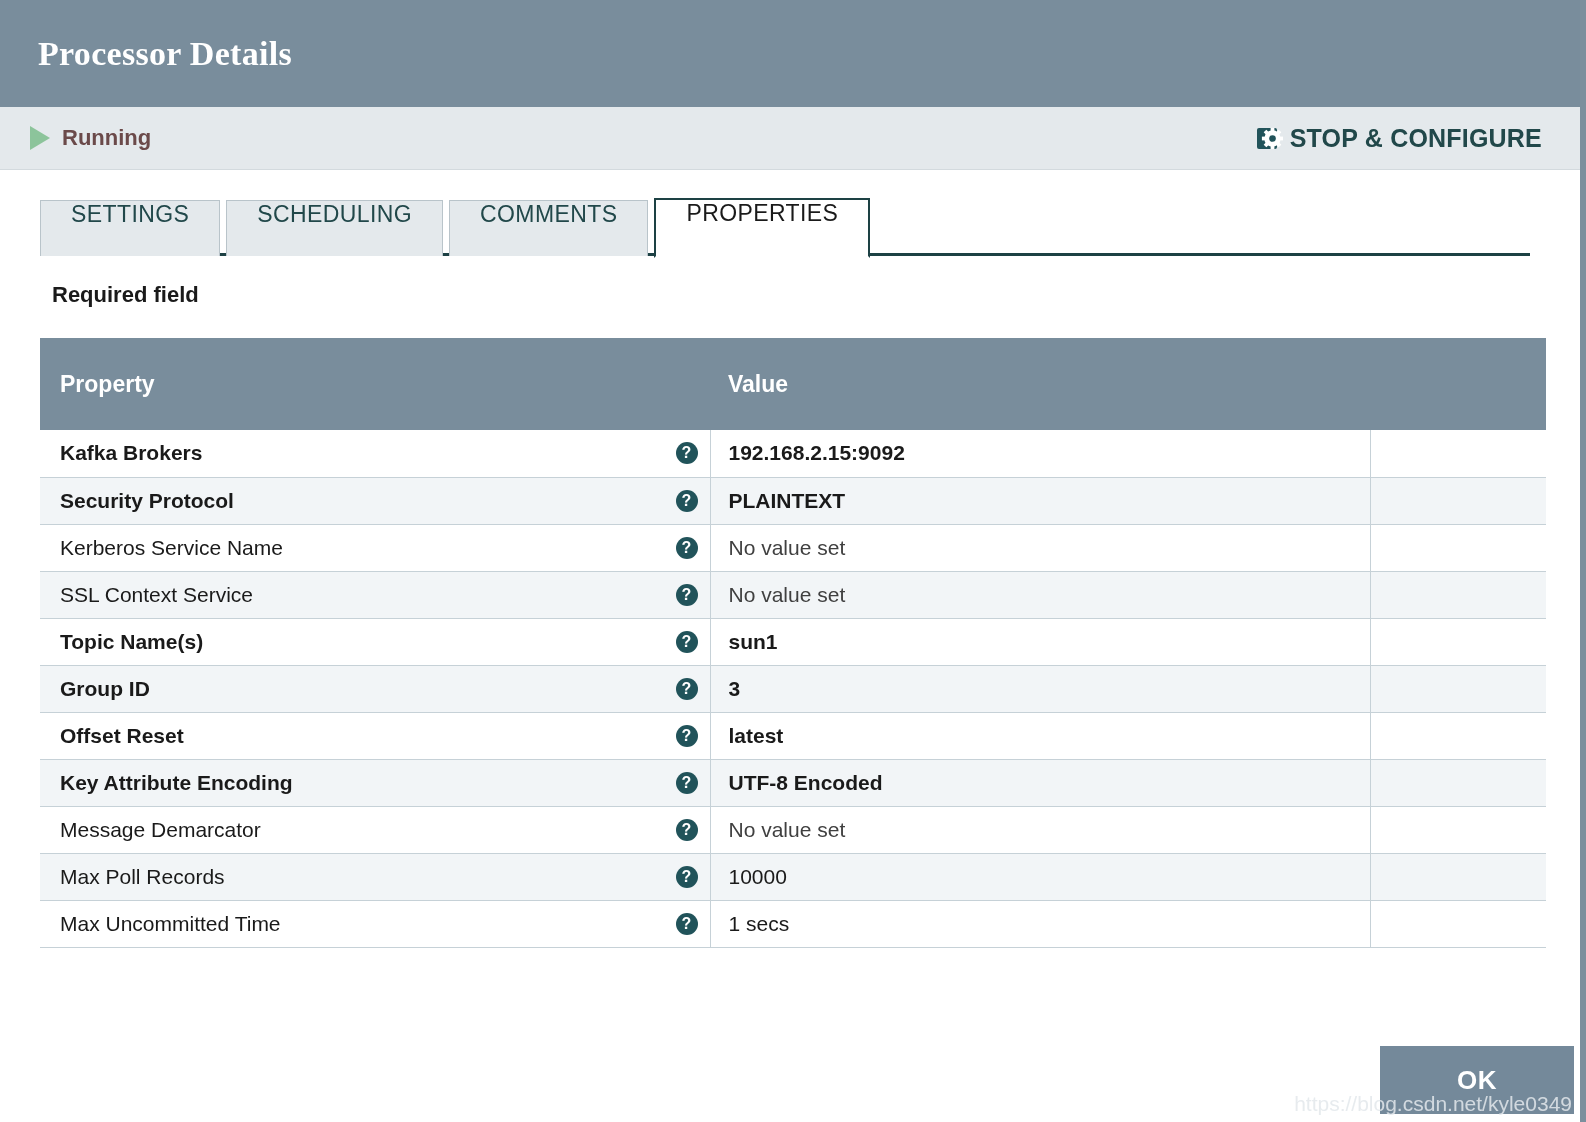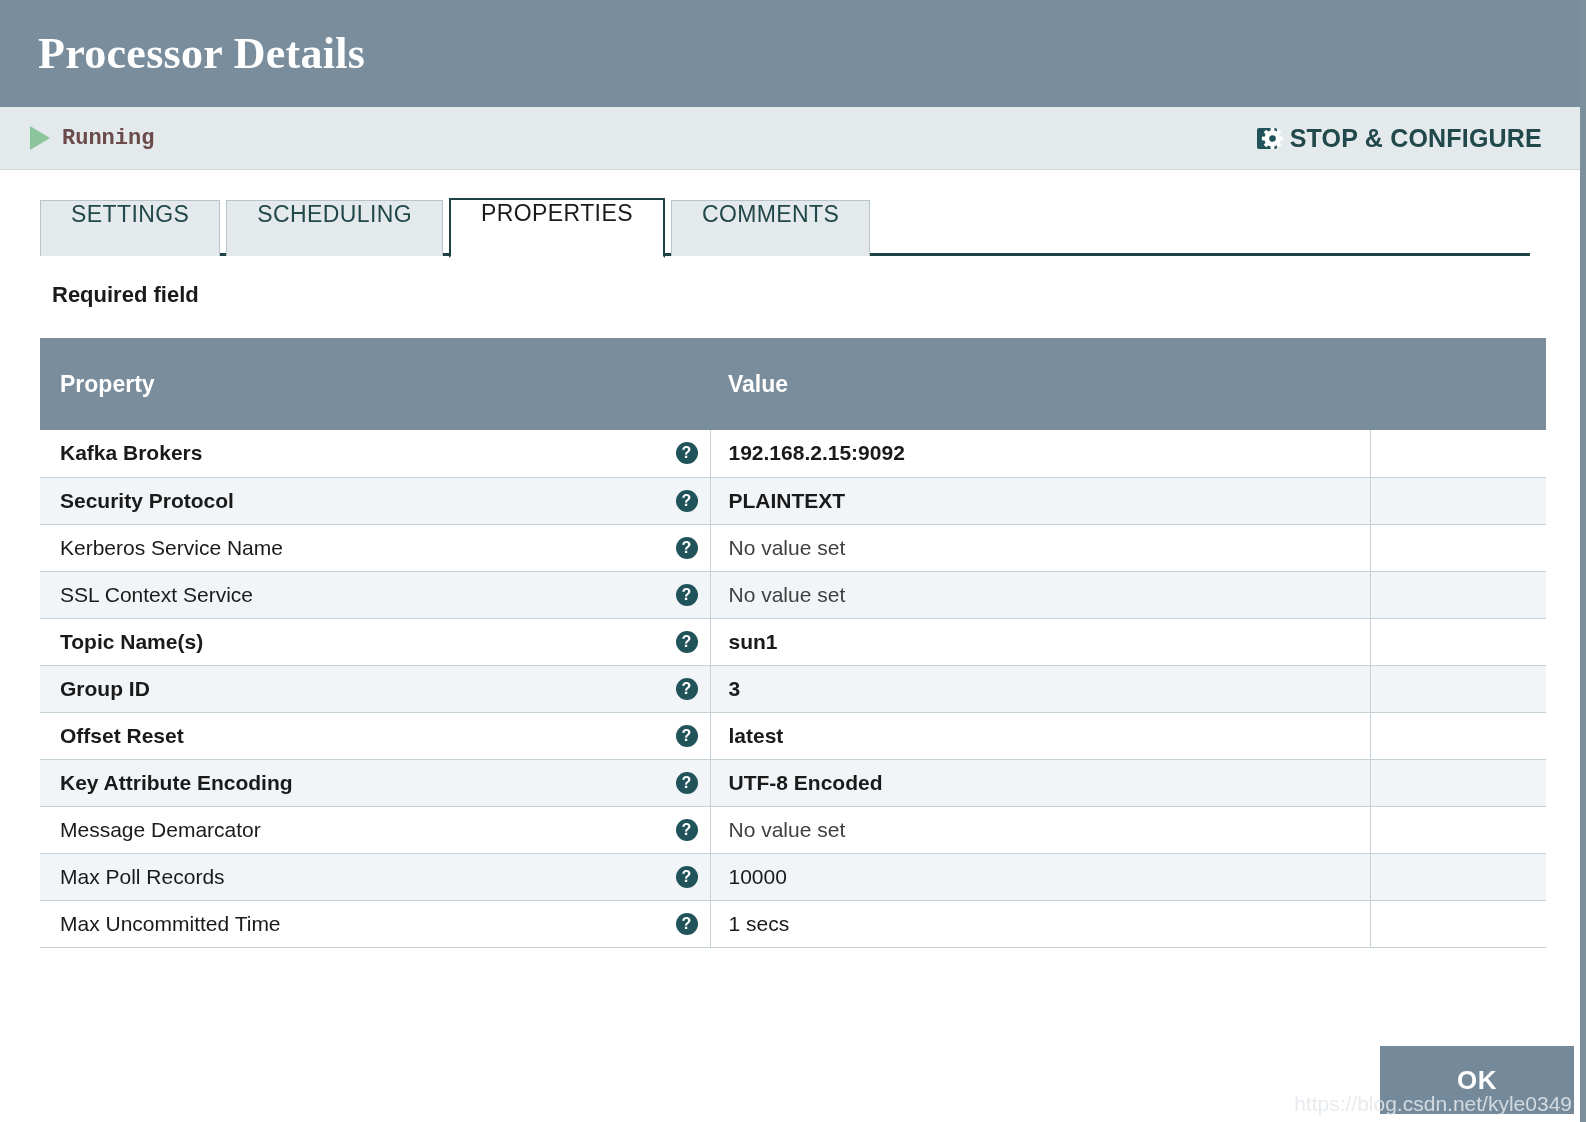--- a/index.html
+++ b/index.html
@@ -40,7 +40,7 @@
     color: #ffffff;
     font-family: "Liberation Serif", serif;
     font-weight: bold;
-    font-size: 44px;
+    font-size: 34px;
     letter-spacing: 0.3px;
   }
 

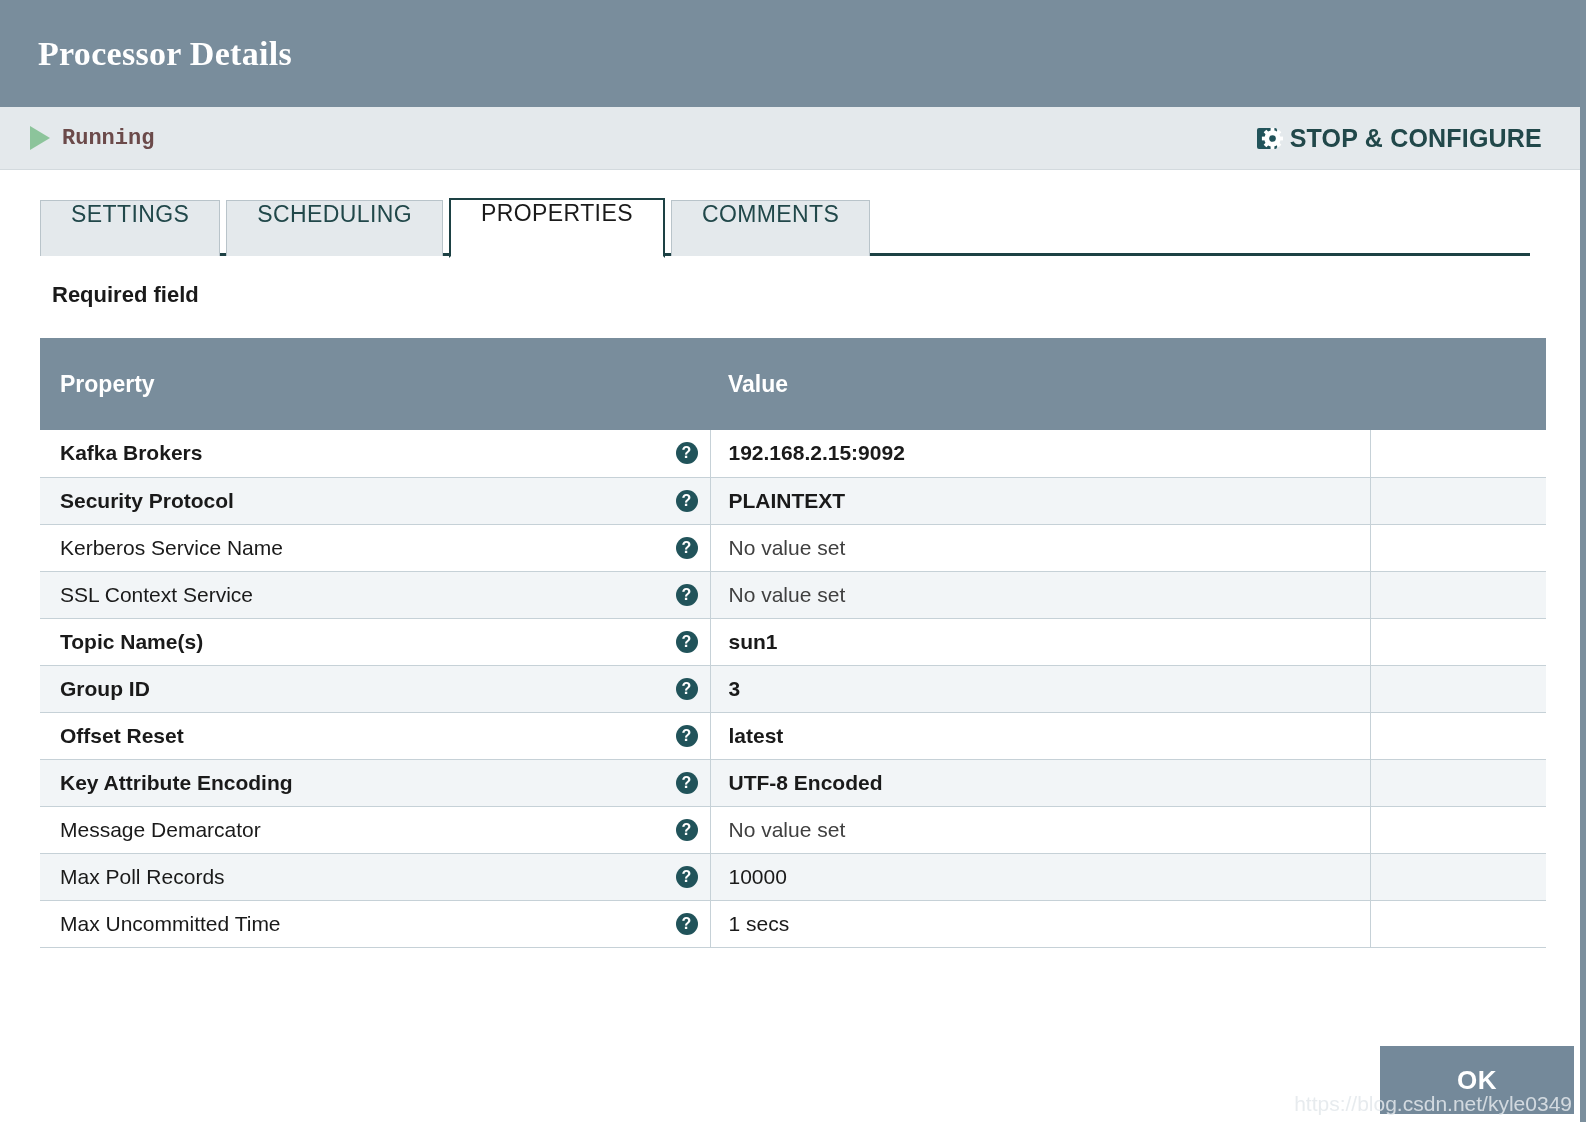--- a/index.html
+++ b/index.html
@@ -71,7 +71,6 @@
     color: #6b4a4a;
     font-size: 22px;
     font-weight: bold;
-    font-family: Liberation Mono, monospace;
   }
   .status-right {
     display: flex;

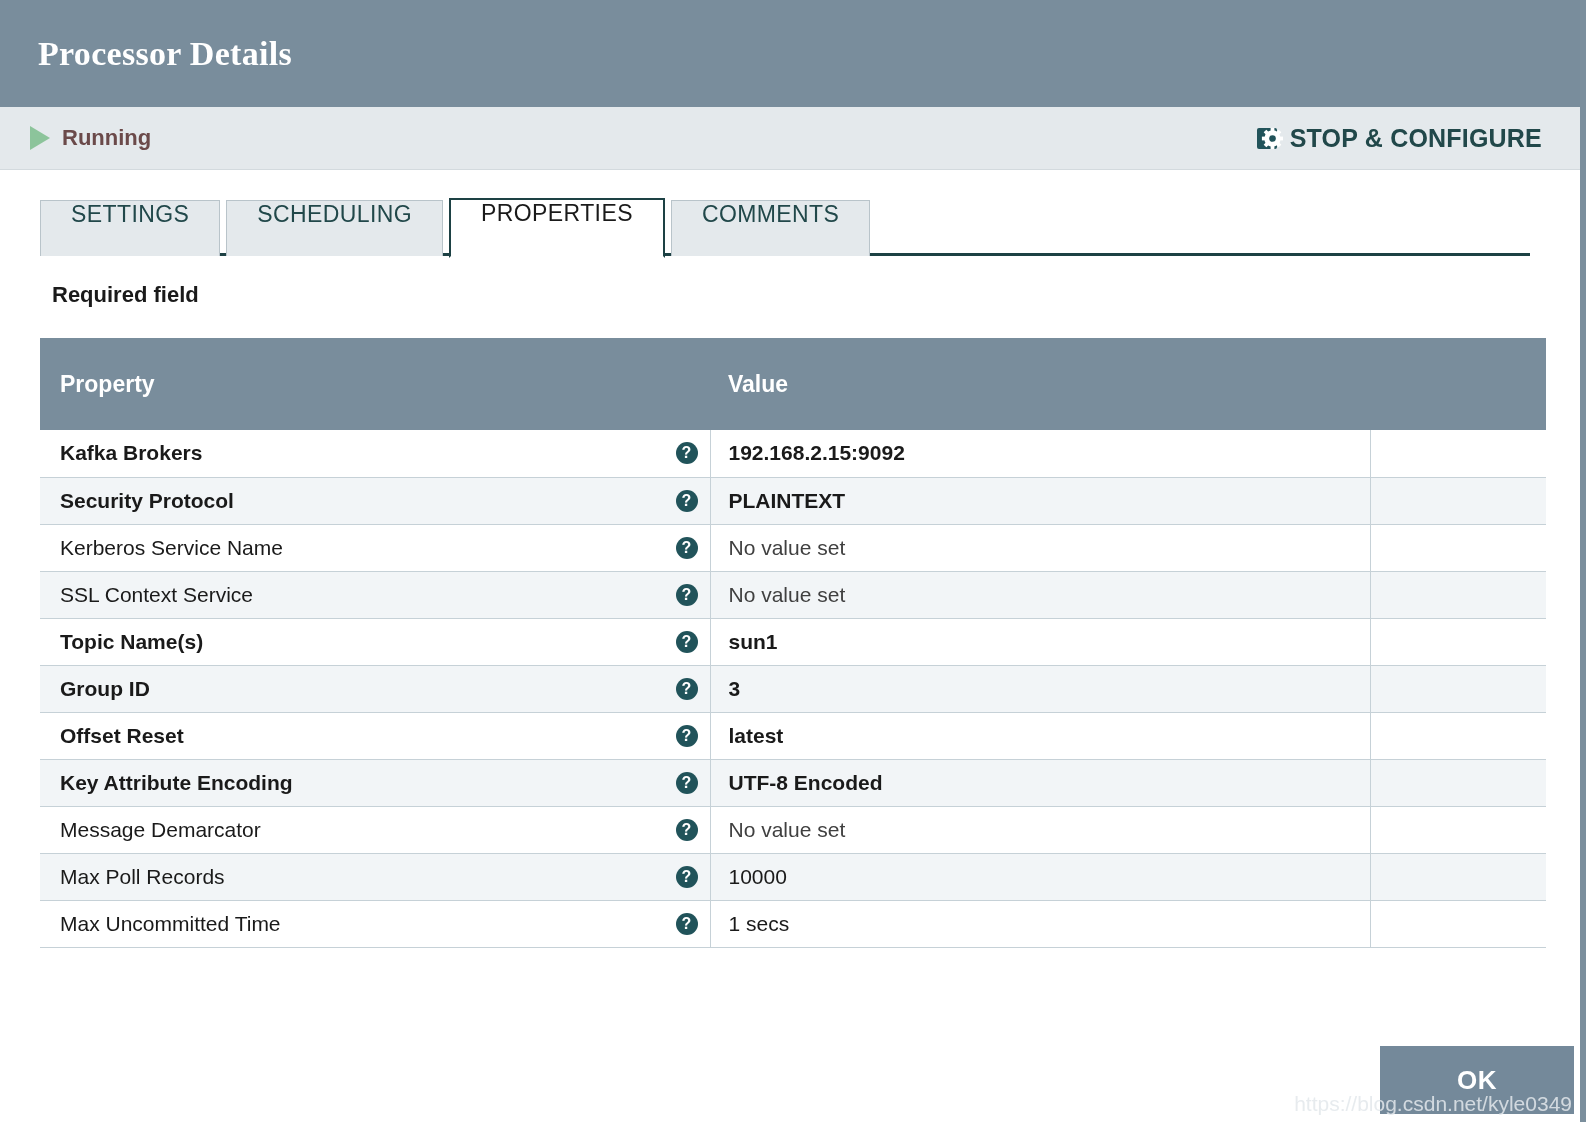--- a/index.html
+++ b/index.html
@@ -292,11 +292,11 @@
         <div class="tab">
           <span>SCHEDULING</span>
         </div>
+        <div class="tab">
+          <span>COMMENTS</span>
+        </div>
         <div class="tab active">
           <span>PROPERTIES</span>
-        </div>
-        <div class="tab">
-          <span>COMMENTS</span>
         </div>
       </div>
     <div id="tab-underline"></div>

